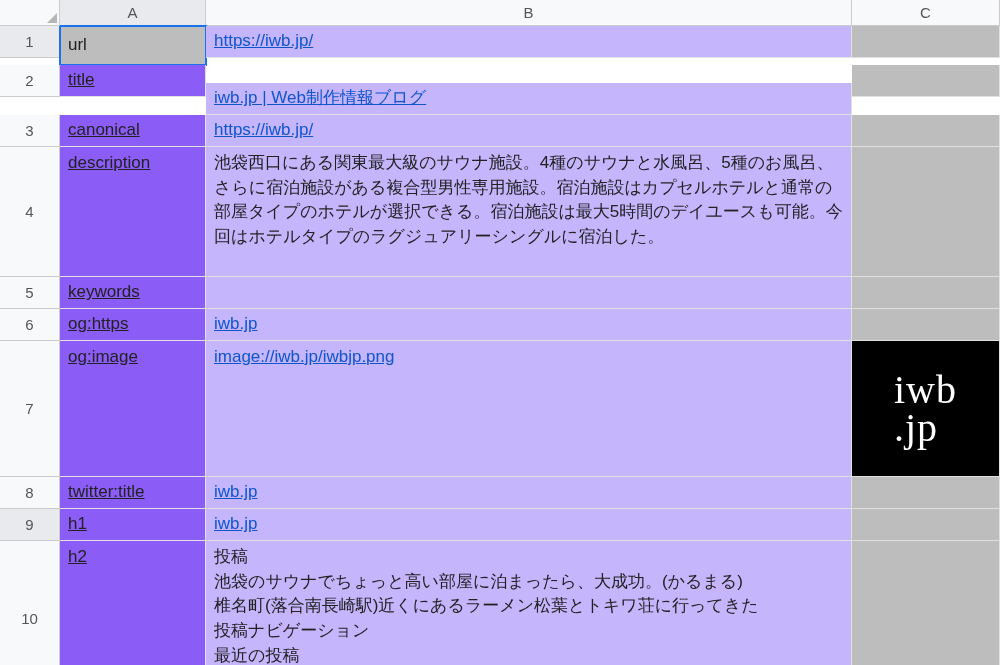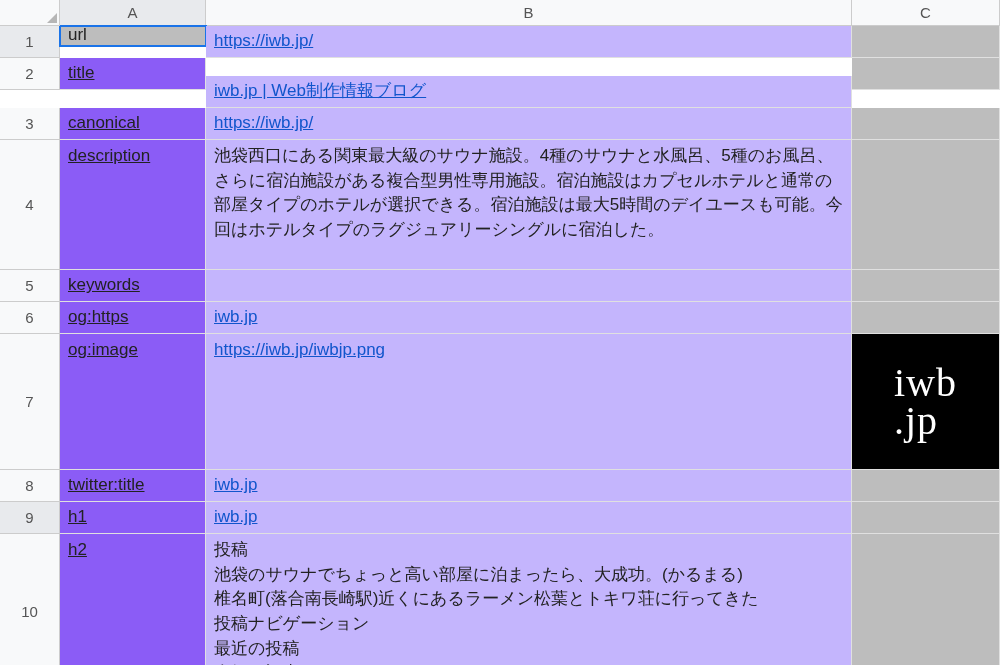--- a/index.html
+++ b/index.html
@@ -101,7 +101,7 @@
     <div class="hdr">B</div>
     <div class="hdr">C</div>
     <div class="rowhdr rowhdr-active" style="height: 32px;">1</div>
-    <div class="cell sel valign-c" style="height: 20px;">url</div>
+    <div class="cell sel valign-c" style="height: 39px;">url</div>
     <div class="cell valign-c" style="height: 32px;">
       <span class="link">https://iwb.jp/</span>
     </div>

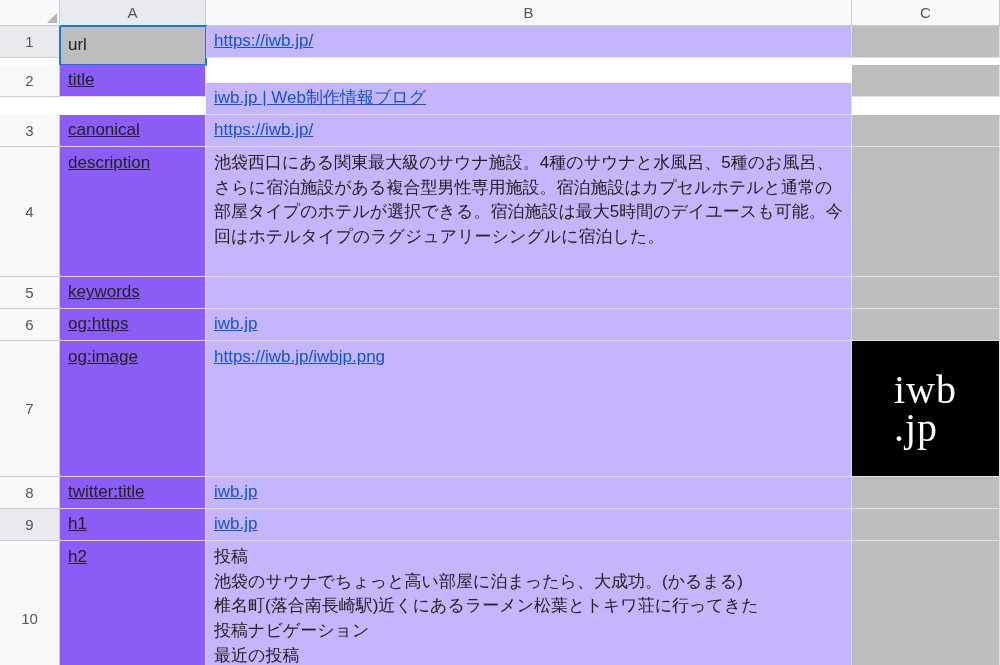--- a/index.html
+++ b/index.html
@@ -139,7 +139,7 @@
     <div class="rowhdr" style="height: 136px;">7</div>
     <div class="cell colA" style="height: 136px; align-items: flex-start; padding-top: 4px;">og:image</div>
     <div class="cell" style="height: 136px; align-items: flex-start; padding-top: 4px;">
-      <span class="link">https://iwb.jp/iwbjp.png</span>
+      <span class="link">image://iwb.jp/iwbjp.png</span>
     </div>
     <div class="cell og-image-cell" style="height: 136px;">
       <div class="og-image-text">iwb<br>.jp</div>

